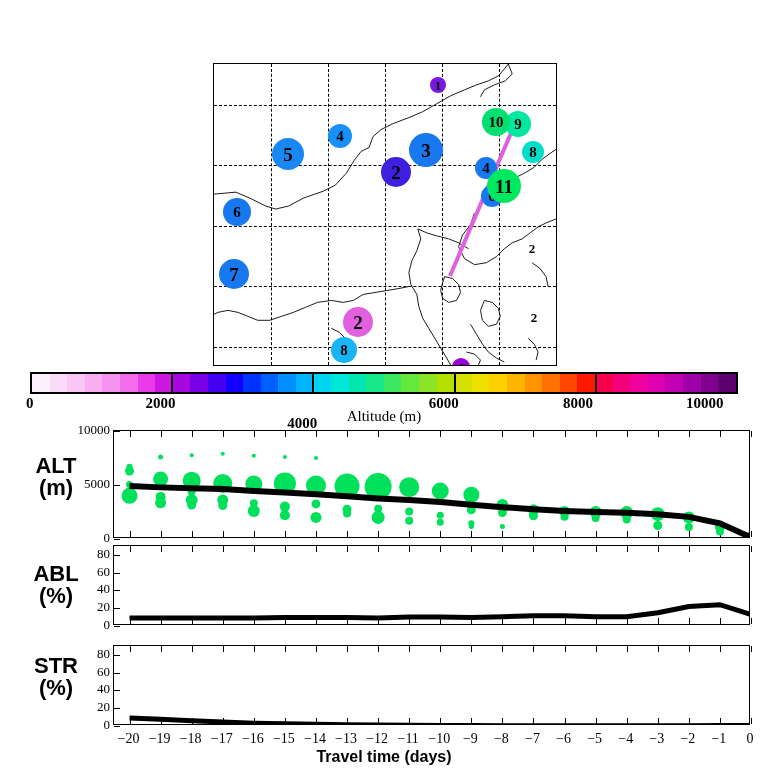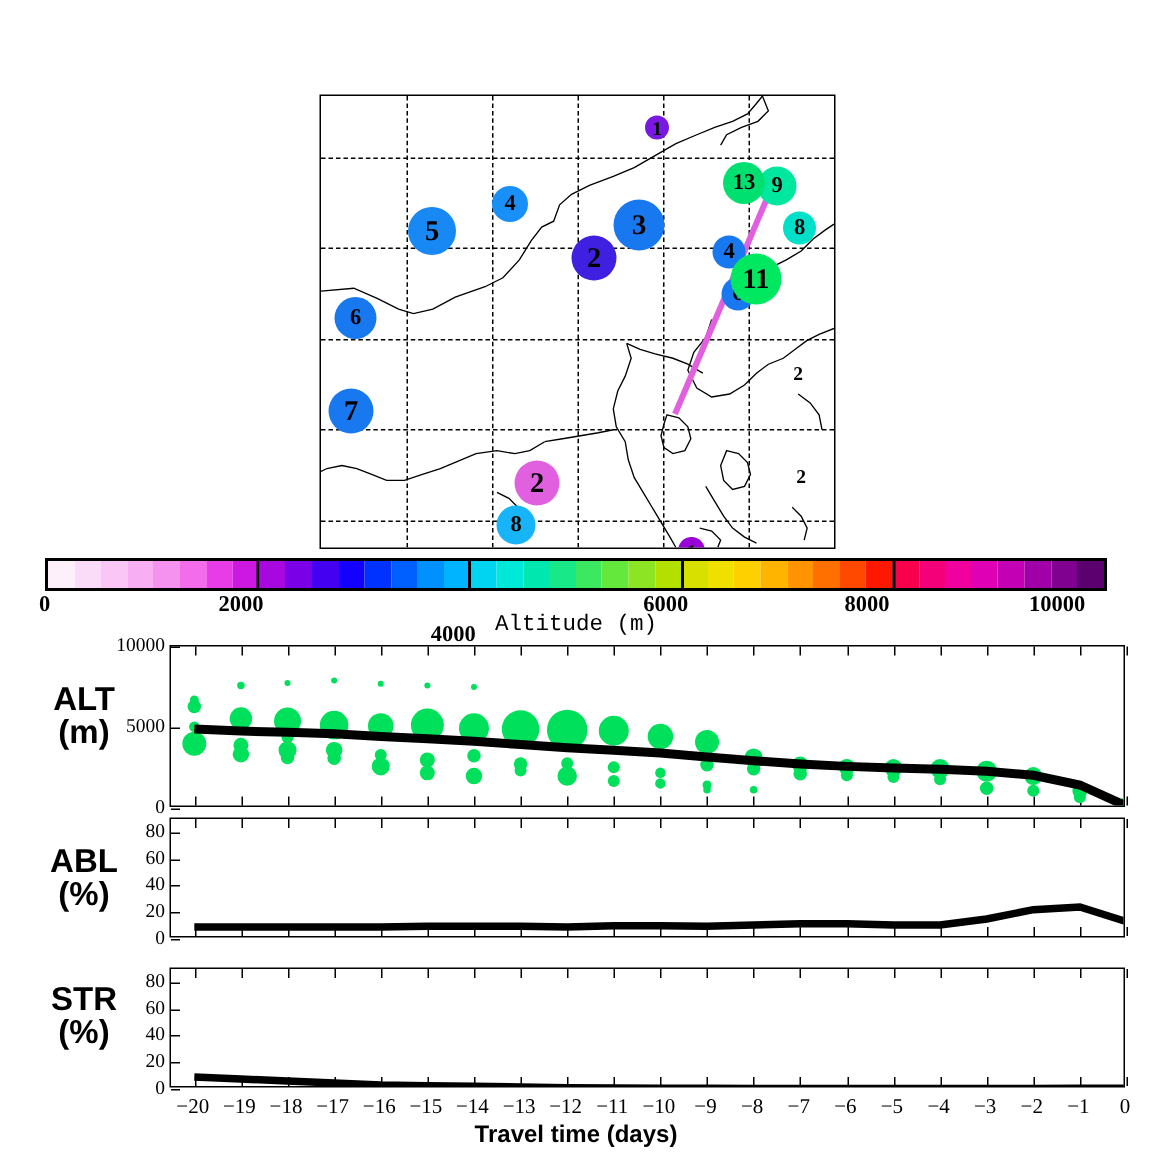--- a/index.html
+++ b/index.html
@@ -131,7 +131,7 @@
         <div class="marker" style="left: 117px; top: 273px; width: 26px; height: 26px; background: rgb(24, 180, 248);">8</div>
         <div class="marker" style="left: 308px; top: 77px; width: 22px; height: 22px; background: rgb(0, 224, 200);">8</div>
         <div class="marker" style="left: 291px; top: 47px; width: 26px; height: 26px; background: rgb(0, 232, 160);">9</div>
-        <div class="marker" style="left: 268px; top: 44px; width: 28px; height: 28px; background: rgb(0, 224, 112);">13</div>
+        <div class="marker" style="left: 268px; top: 44px; width: 28px; height: 28px; background: rgb(0, 224, 112);">10</div>
         <div class="marker big" style="left: 273px; top: 105px; width: 34px; height: 34px; background: rgb(0, 232, 96);">11</div>
         <div class="marker sm" style="left: 311px; top: 177px; width: 14px; height: 14px; background: rgb(255, 255, 255);">2</div>
       </div>

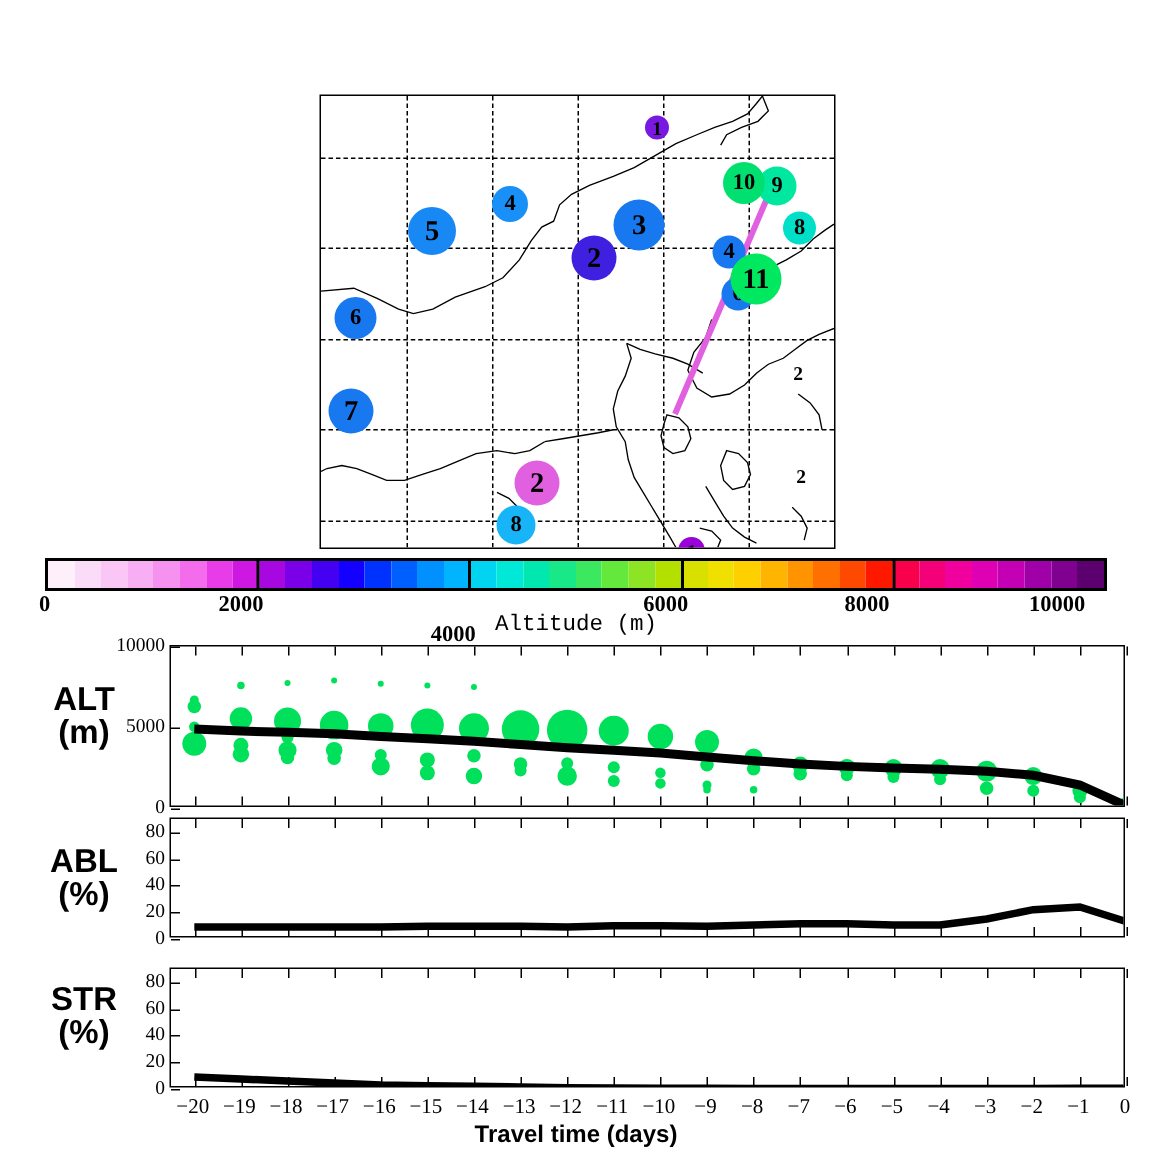--- a/index.html
+++ b/index.html
@@ -44,7 +44,7 @@
   .cbar-label{position:absolute;top:395px;font-size:15px;font-weight:bold;
       color:#000;font-family:"Liberation Serif",serif;}
   .cbar-title{left:0;top:408px;width:768px;text-align:center;font-size:15px;
-      color:#000;font-family:Liberation Mono, monospace;}
+      color:#000;font-family:Liberation Serif, serif;}
 
   
   .panel{position:absolute;left:113px;width:637px;border:1px solid #000;

